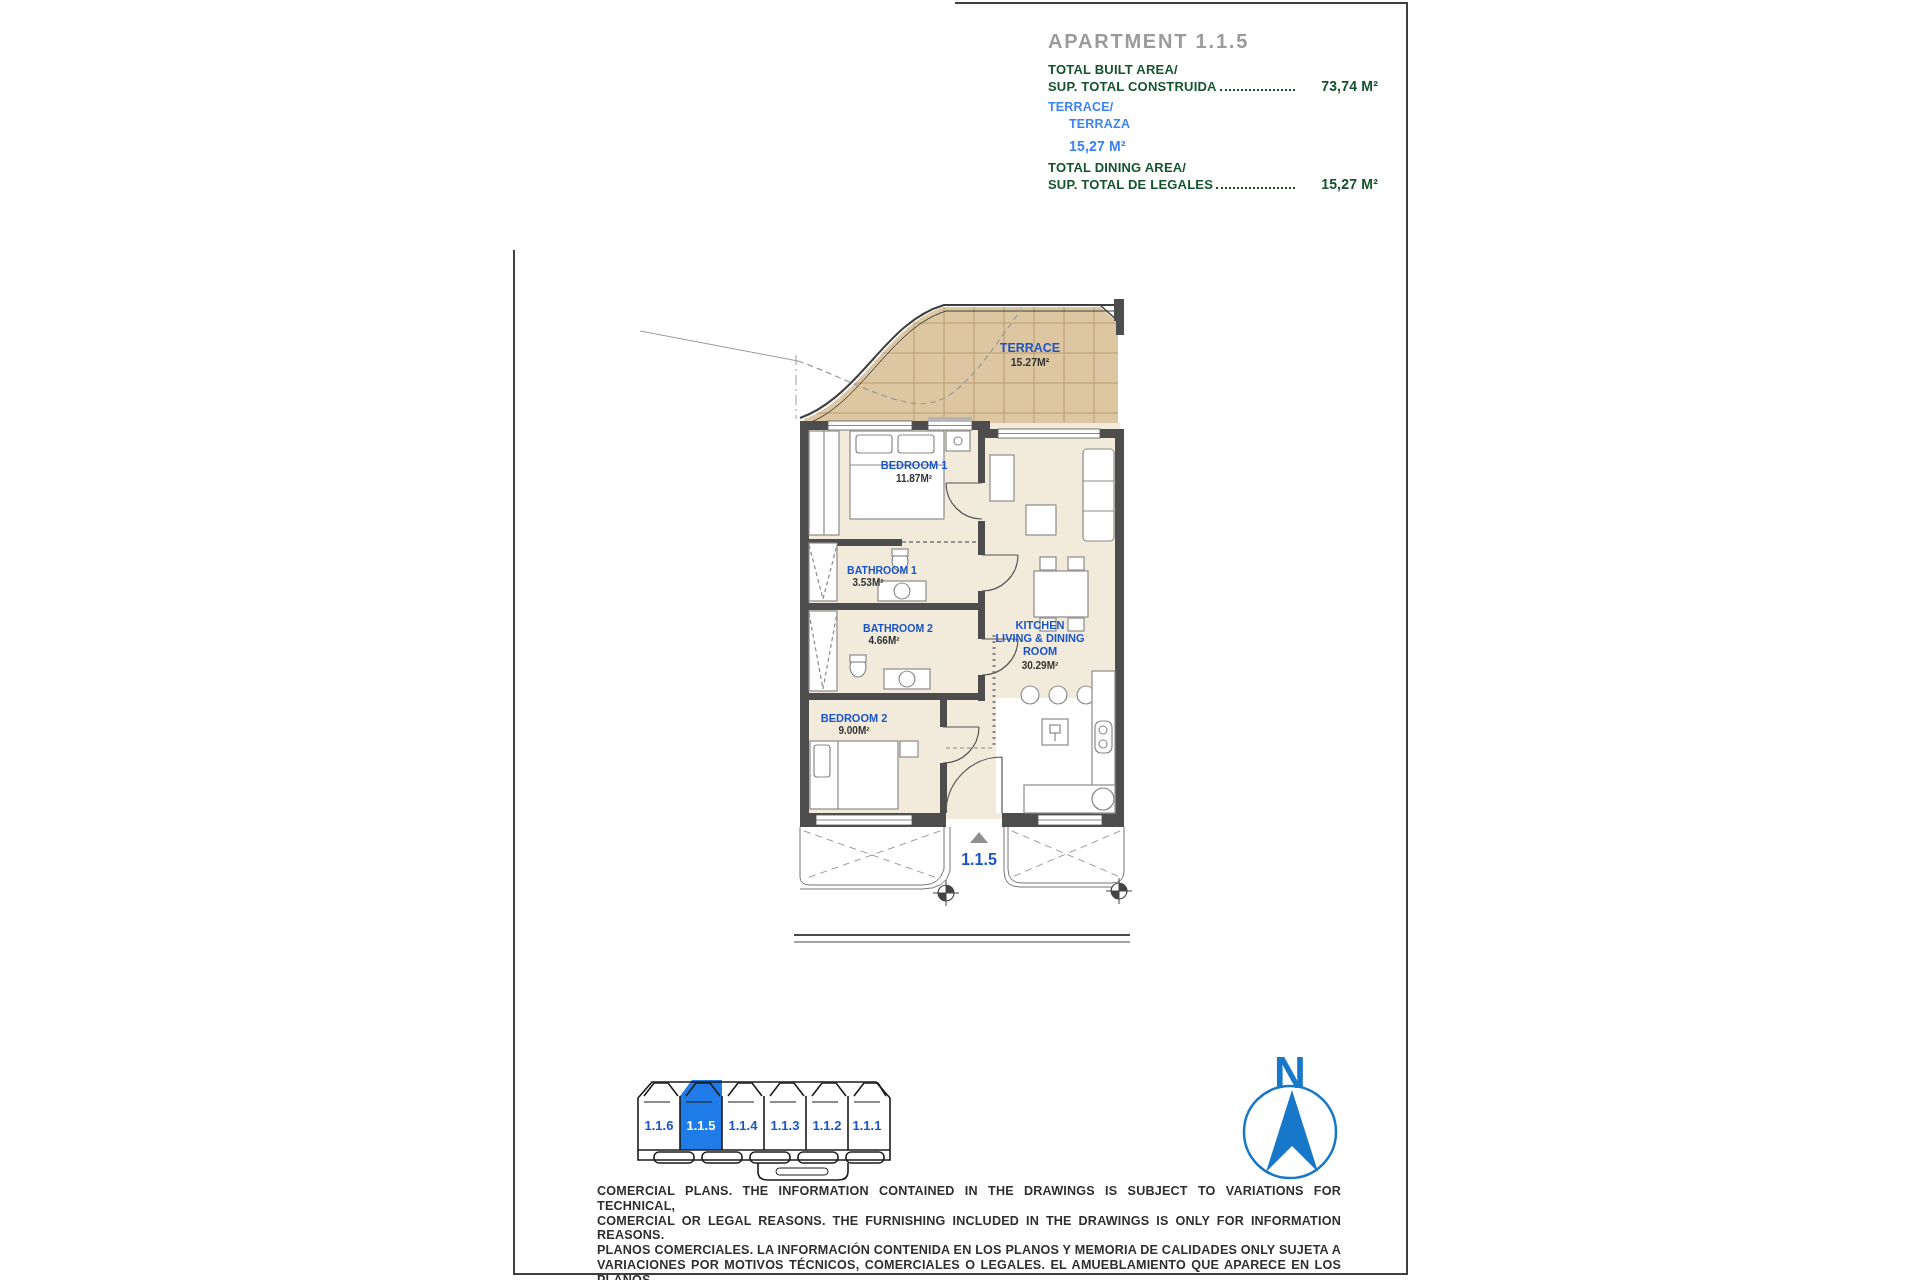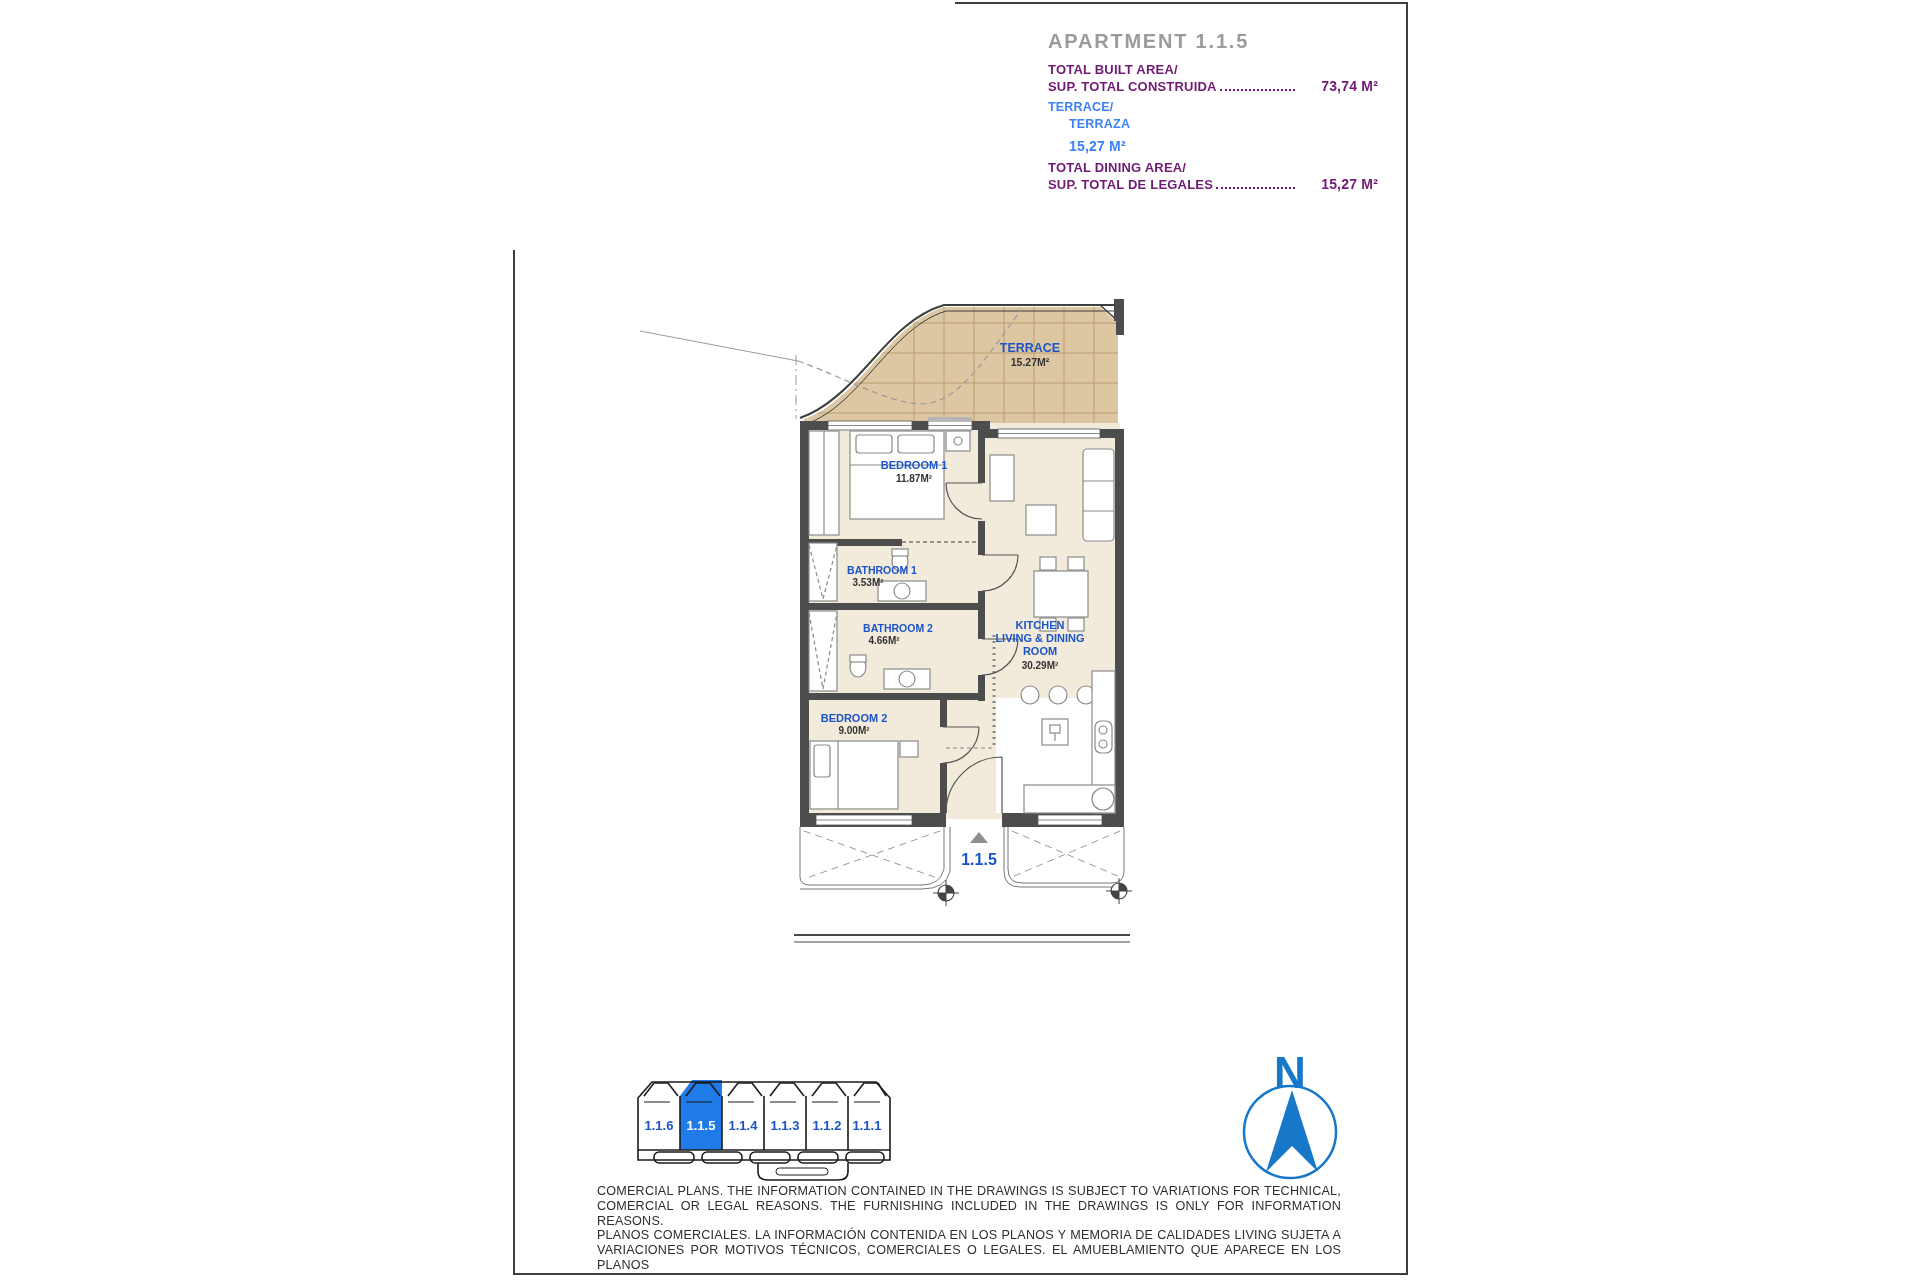--- a/index.html
+++ b/index.html
@@ -16,7 +16,7 @@
   .hdr-row .l2{display:flex;align-items:baseline;font-size:13px;font-weight:bold;letter-spacing:.2px;line-height:17px;}
   .hdr-row .dots{flex:1;border-bottom:2px dotted currentColor;margin:0 5px 3px 3px;height:1px;}
   .hdr-row .val{font-size:14px;font-weight:bold;white-space:nowrap;margin-left:21px;}
-  .row-primary{color:#701a75;}
+  .row-primary{color:#14532d;}
   .row-secondary{color:#3b82f6;}
   
   #disc{position:absolute;left:597px;top:1184px;width:744px;color:#2E2E2E;}

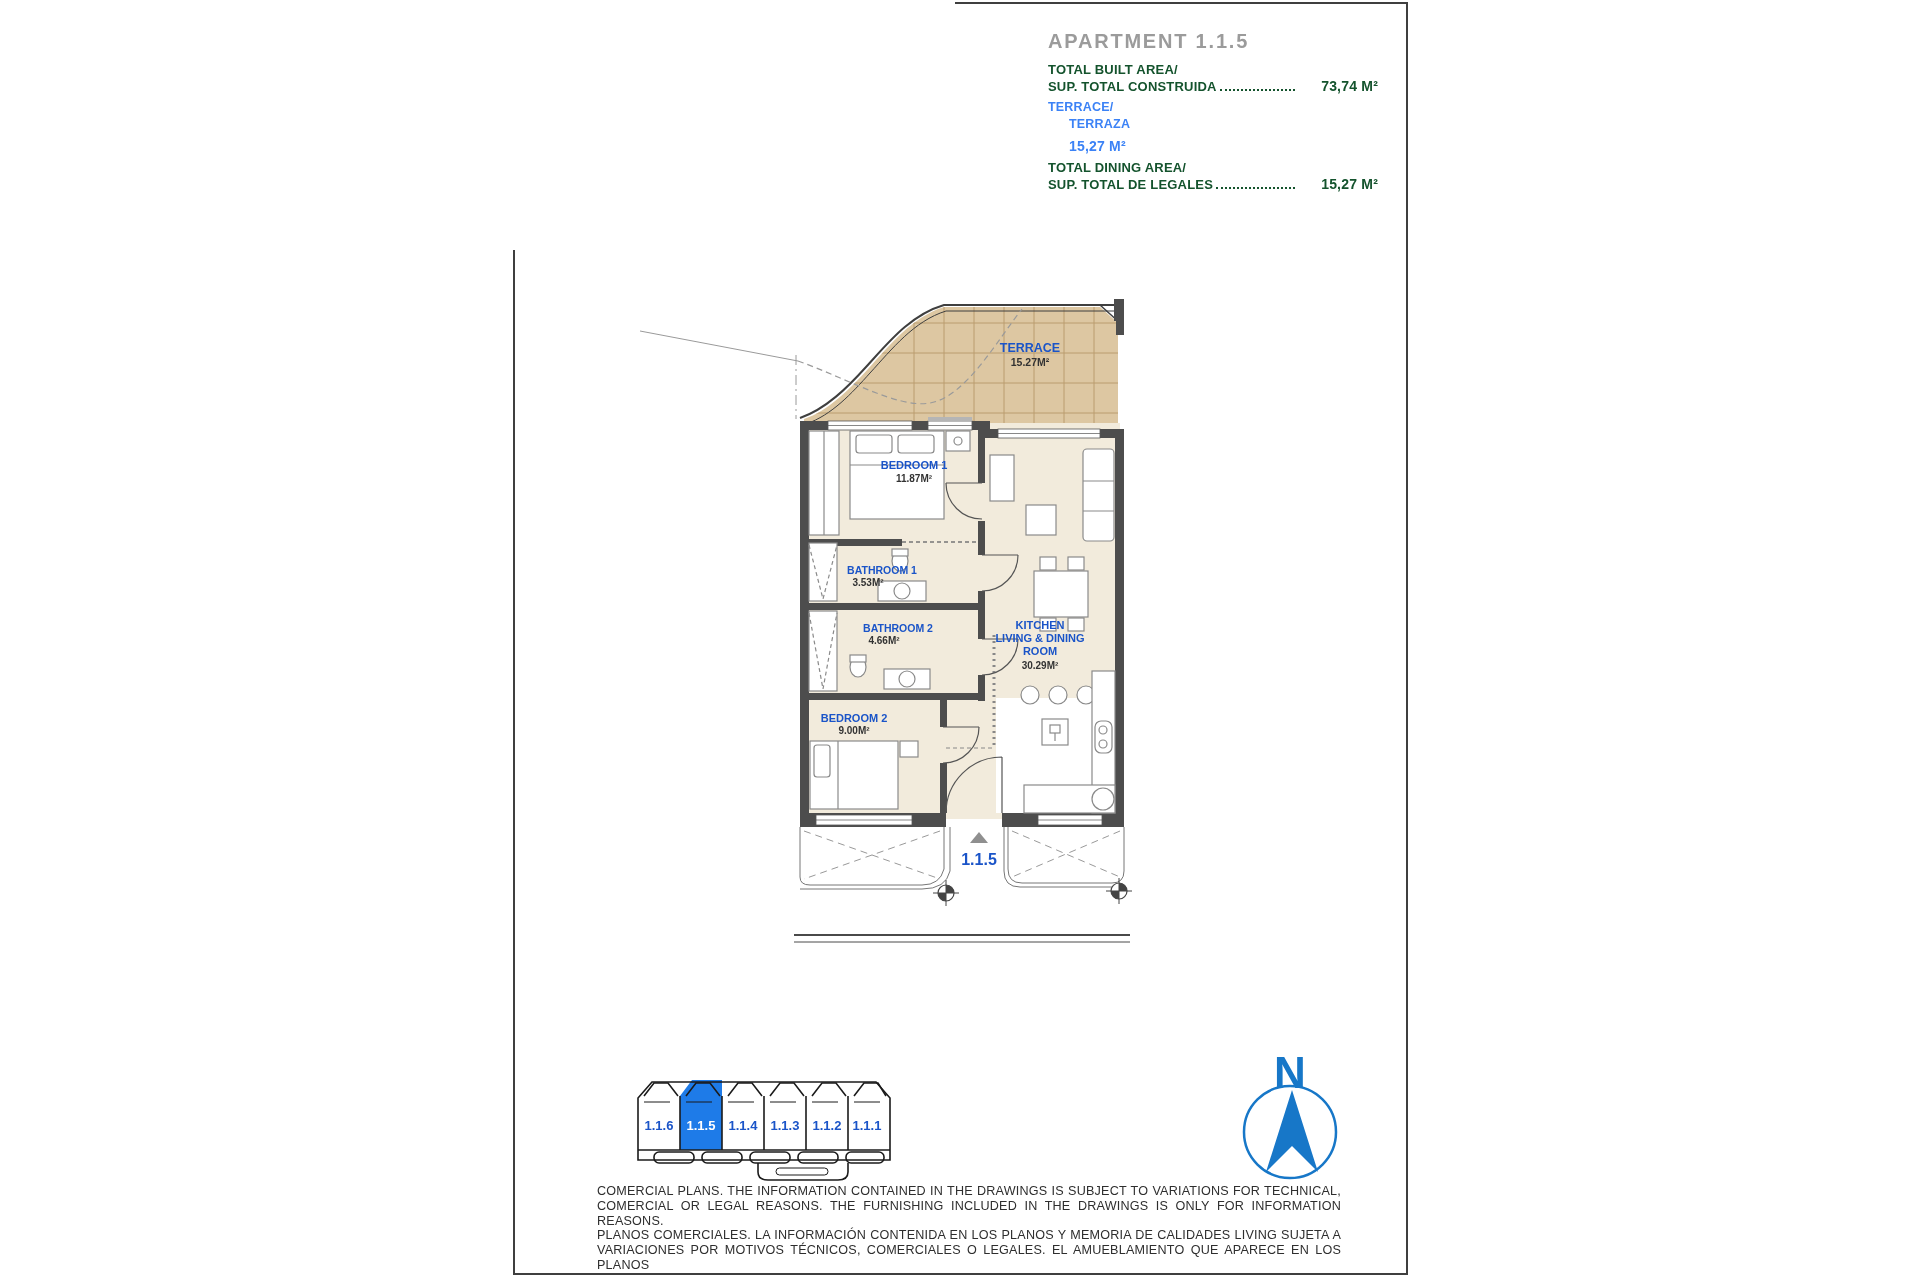--- a/index.html
+++ b/index.html
@@ -20,7 +20,7 @@
   .row-secondary{color:#3b82f6;}
   
   #disc{position:absolute;left:597px;top:1184px;width:744px;color:#2E2E2E;}
-  #disc .dline{font-size:12.6px;font-weight:normal;line-height:14.8px;letter-spacing:.2px;
+  #disc .dline{font-size:12.6px;font-weight:bold;line-height:14.8px;letter-spacing:.2px;
                text-align:justify;text-align-last:justify;white-space:normal;}
   svg text{font-family:"Liberation Sans",sans-serif;}
   .room-name{fill:#1A54C8;font-weight:bold;}

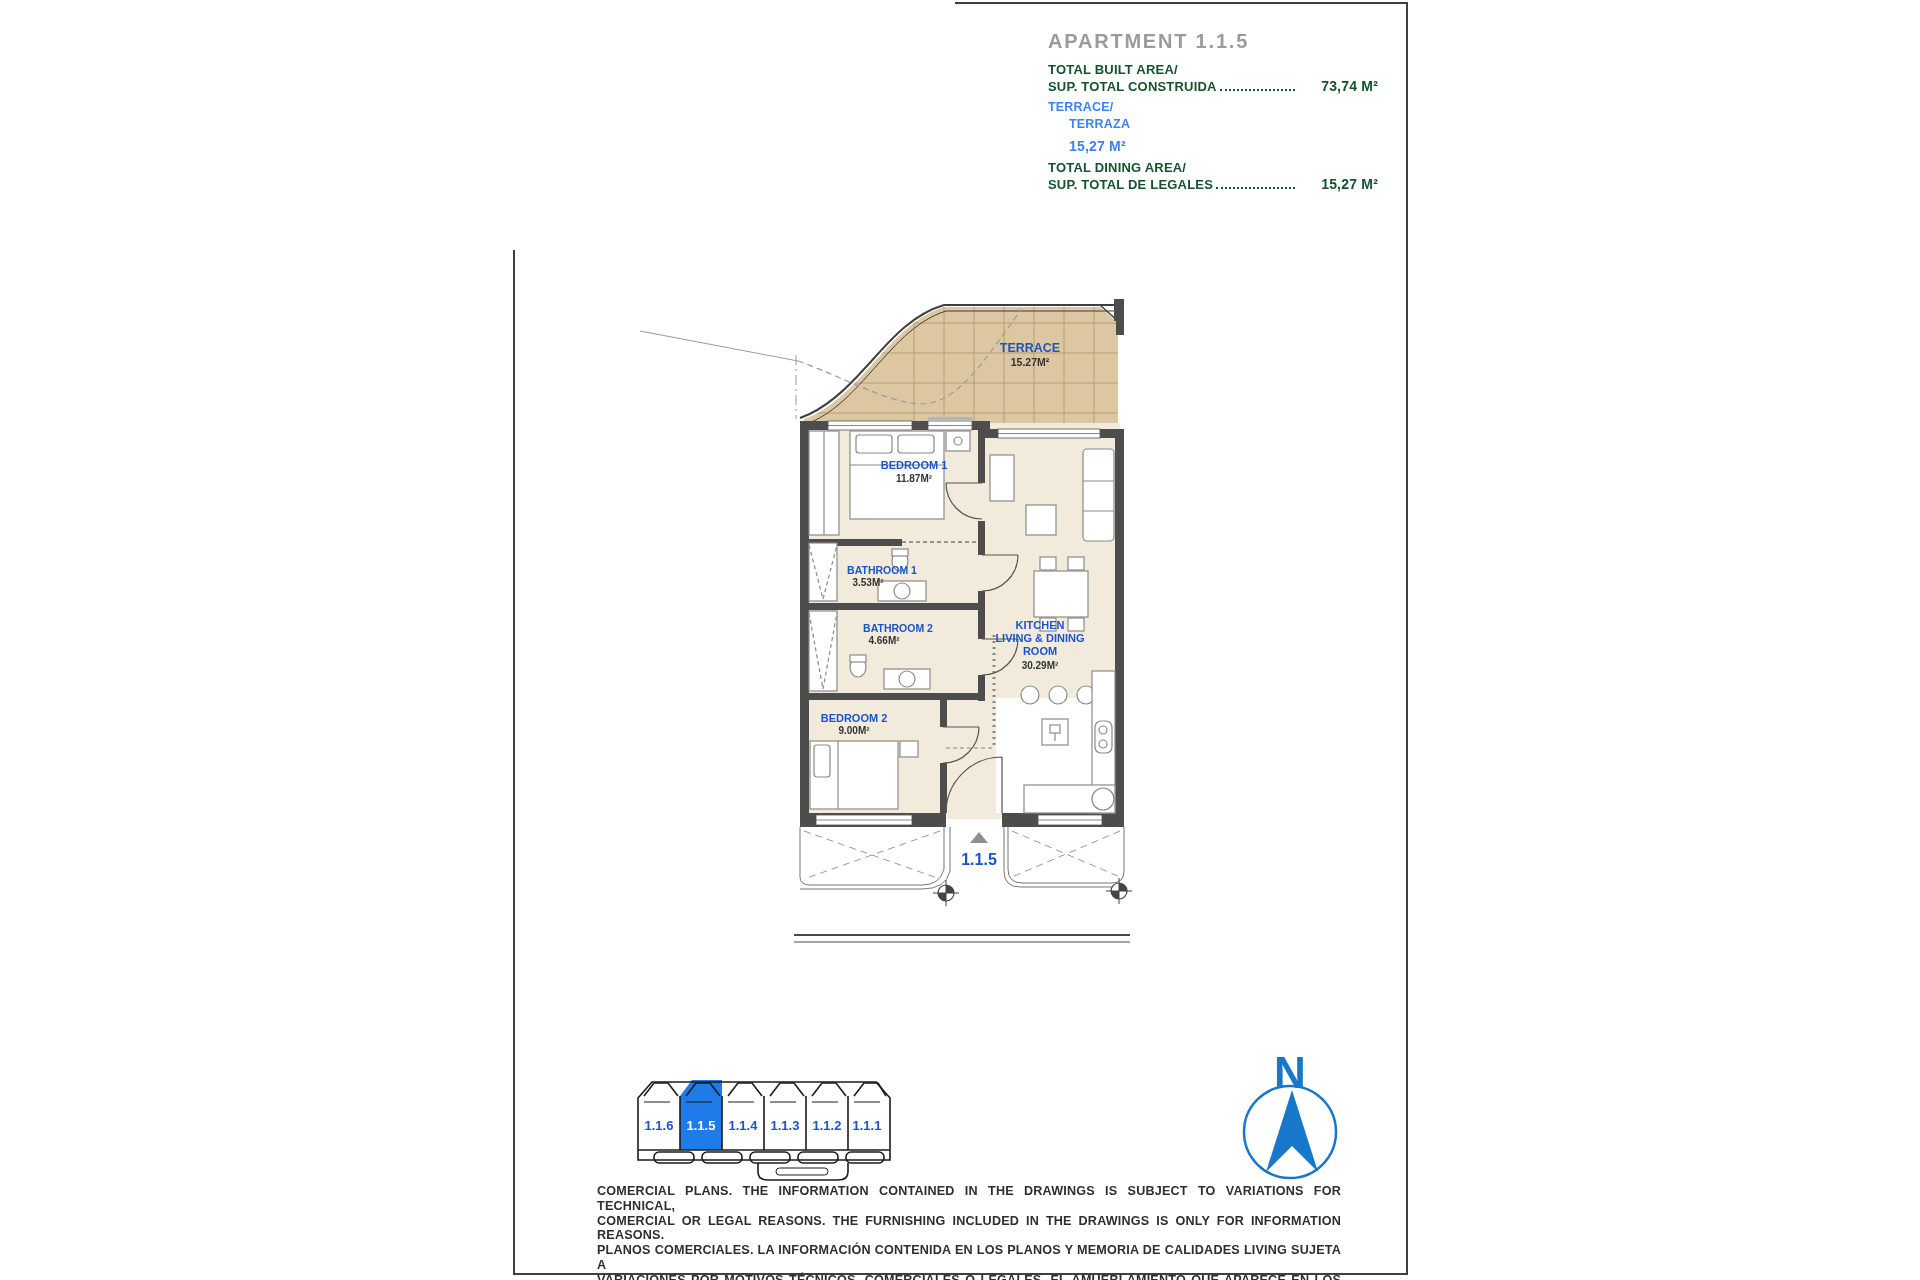--- a/index.html
+++ b/index.html
@@ -302,7 +302,7 @@
   <div id="disc">
     <div class="dline">COMERCIAL PLANS. THE INFORMATION CONTAINED IN THE DRAWINGS IS SUBJECT TO VARIATIONS FOR TECHNICAL,</div>
     <div class="dline">COMERCIAL OR LEGAL REASONS. THE FURNISHING INCLUDED IN THE DRAWINGS IS ONLY FOR INFORMATION REASONS.</div>
-    <div class="dline">PLANOS COMERCIALES. LA INFORMACIÓN CONTENIDA EN LOS PLANOS Y MEMORIA DE CALIDADES LIVING SUJETA A</div>
+    <div class="dline">PLANOS COMERCIALES. LA INFORMACIÓN CONTENIDA EN LOS PLANOS Y MEMORIA DE CALIDADES ONLY SUJETA A</div>
     <div class="dline">VARIACIONES POR MOTIVOS TÉCNICOS, COMERCIALES O LEGALES. EL AMUEBLAMIENTO QUE APARECE EN LOS PLANOS</div>
 
   </div>

